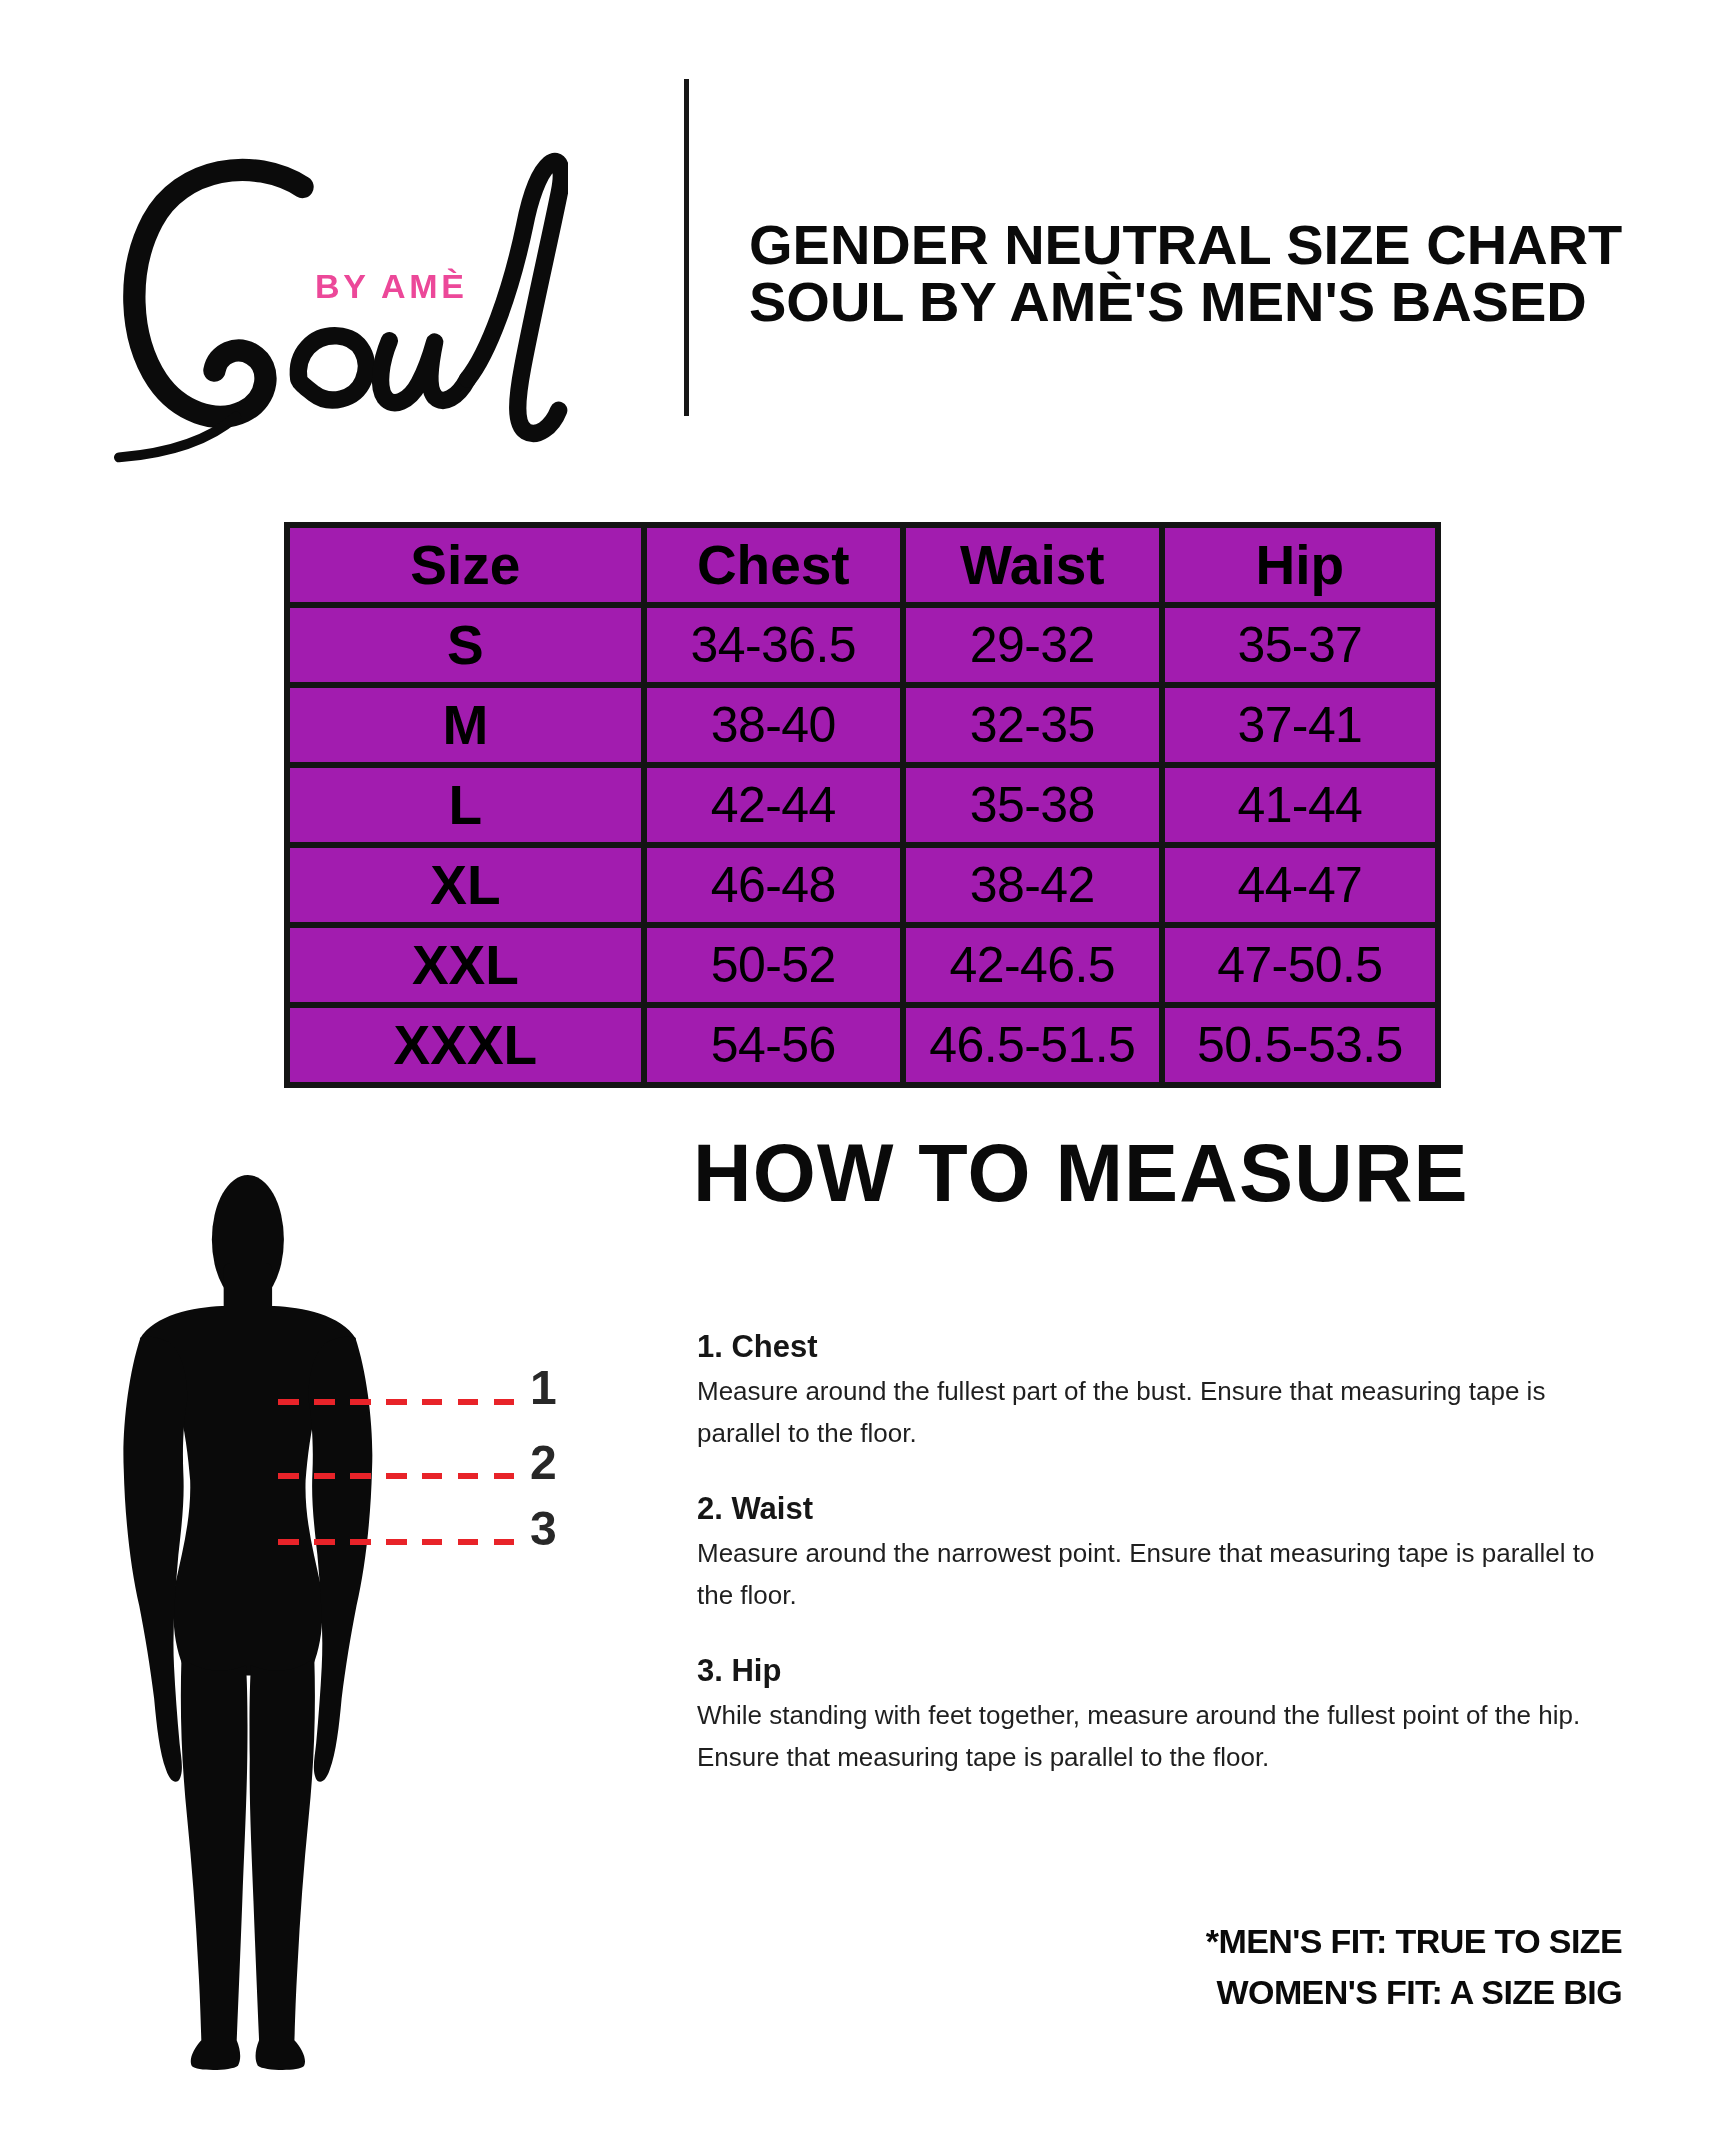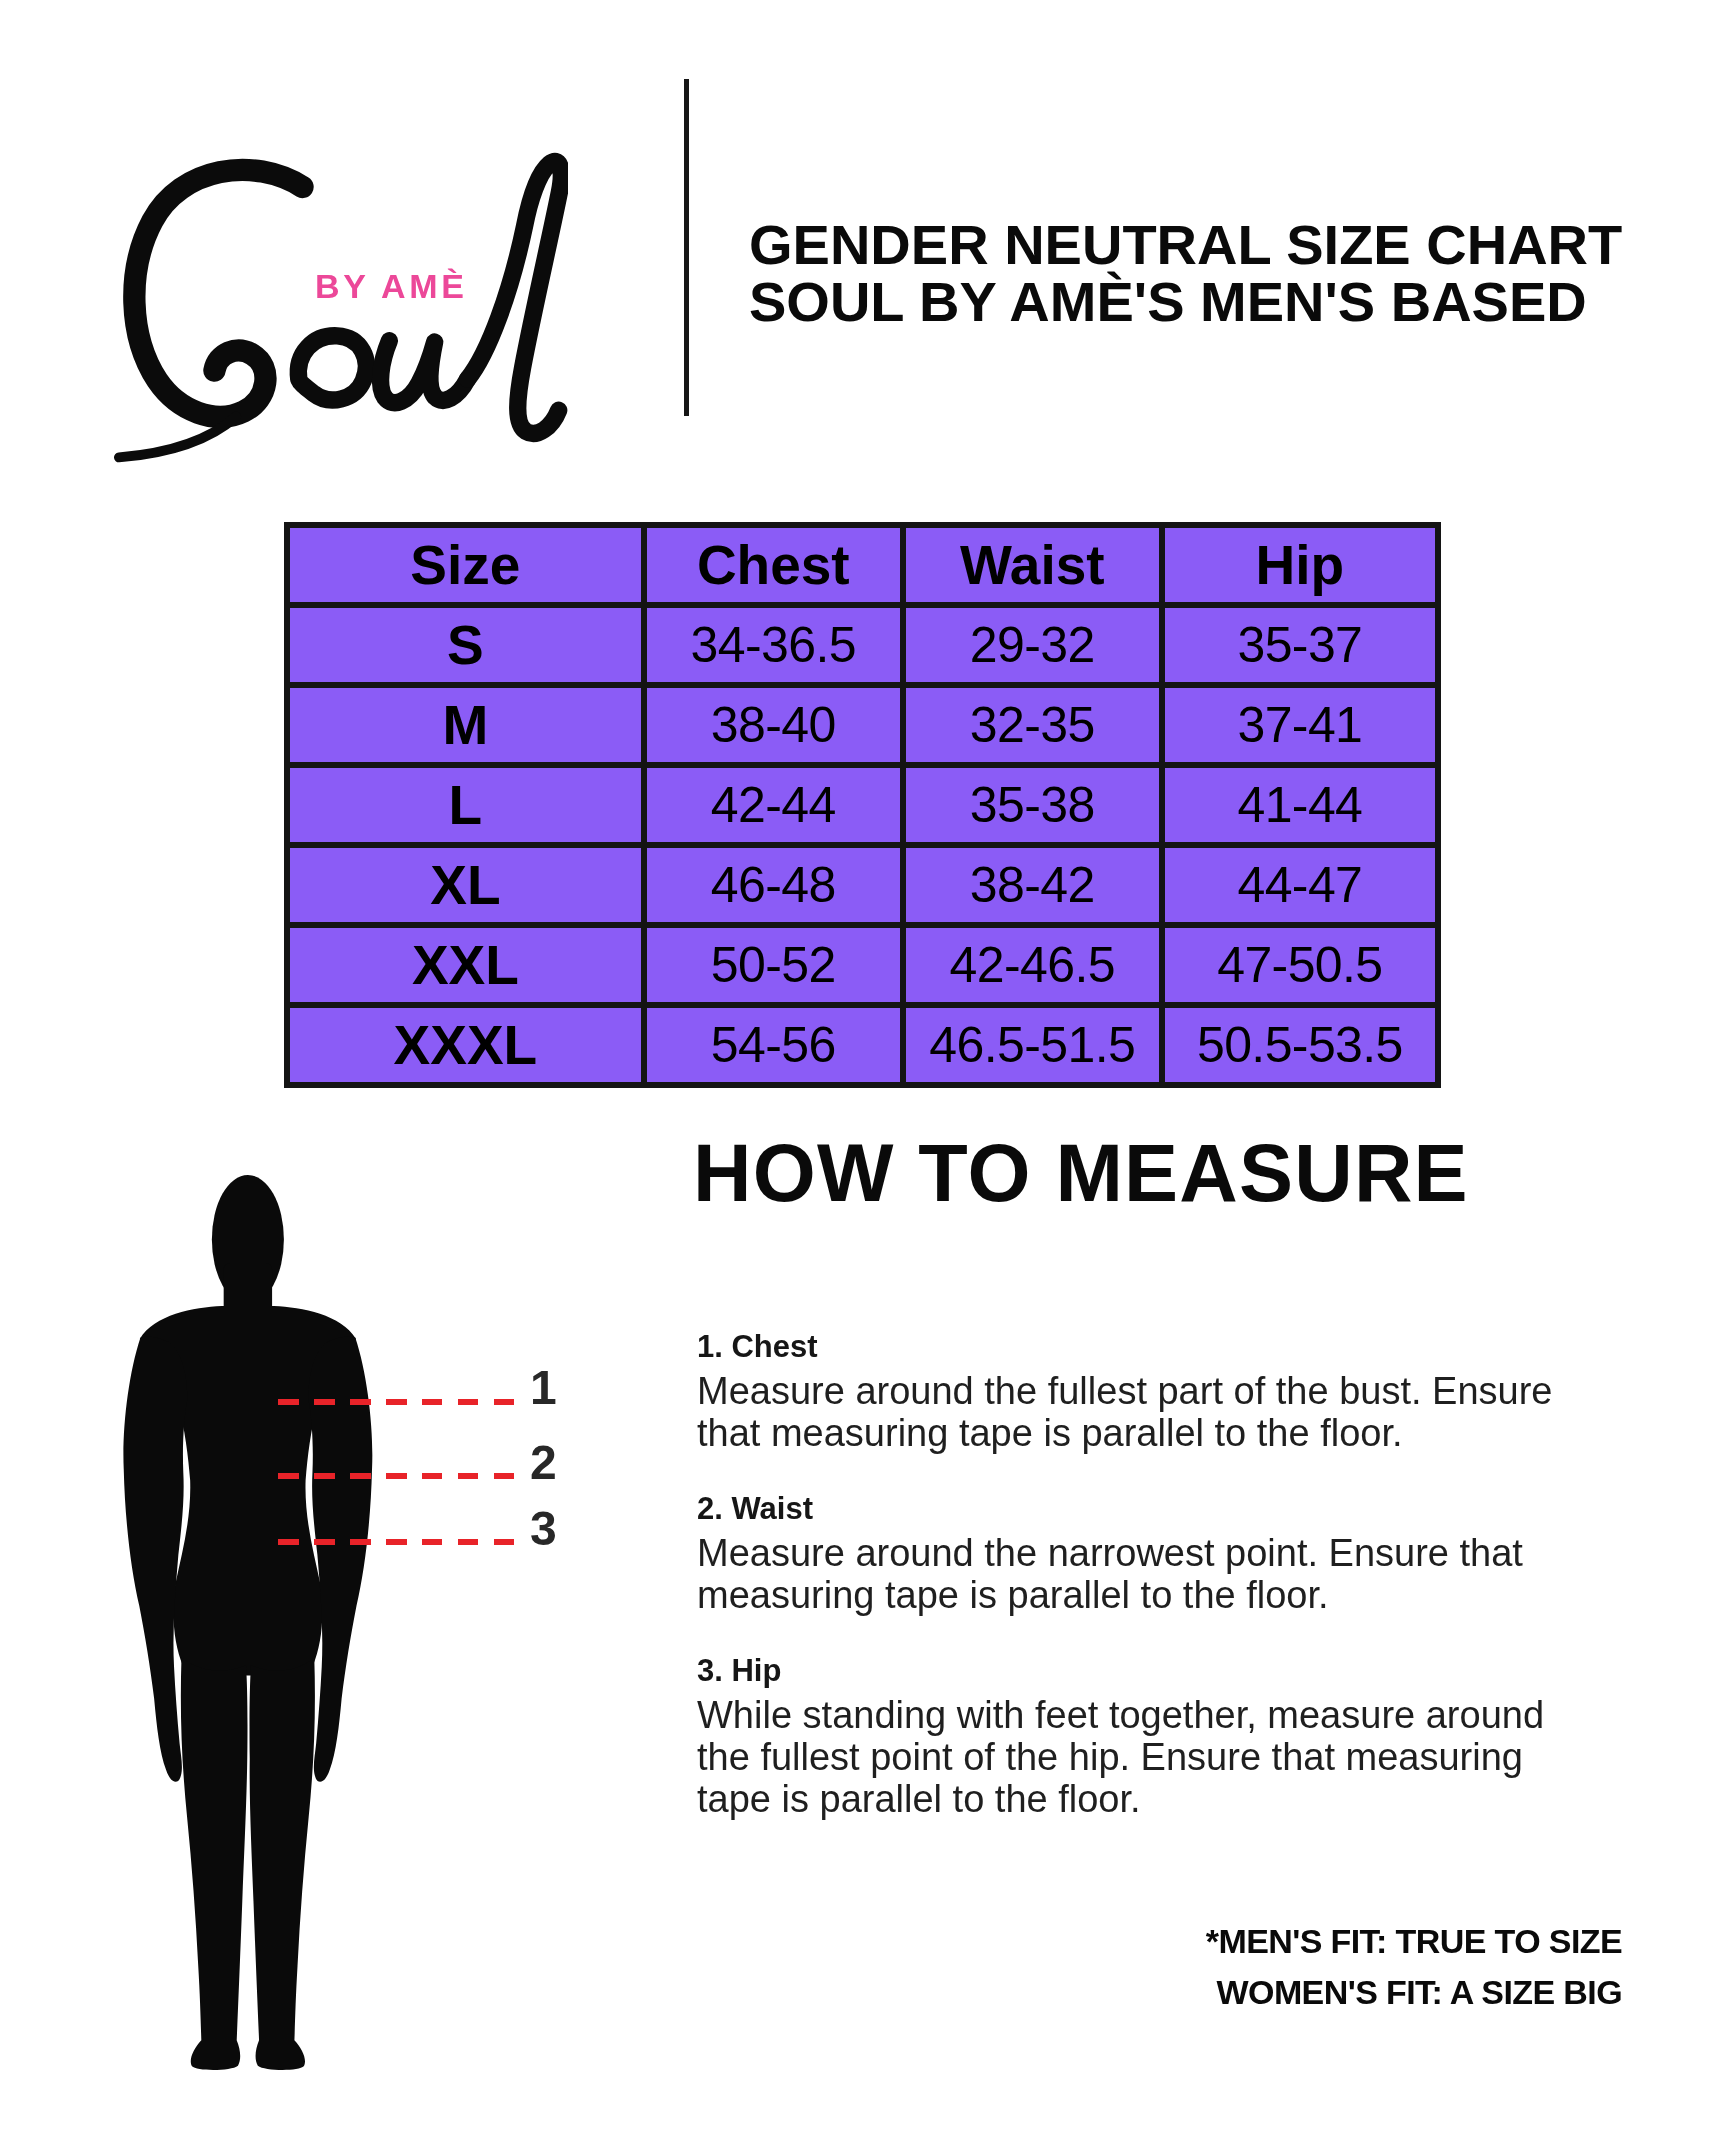--- a/index.html
+++ b/index.html
@@ -41,7 +41,7 @@
   table.size-table {
     width: 100%; height: 100%;
     border-collapse: collapse; table-layout: fixed;
-    background: #8b5cf6;
+    background: #a21caf;
   }
   table.size-table th, table.size-table td {
     border: 6.2px solid #141414;

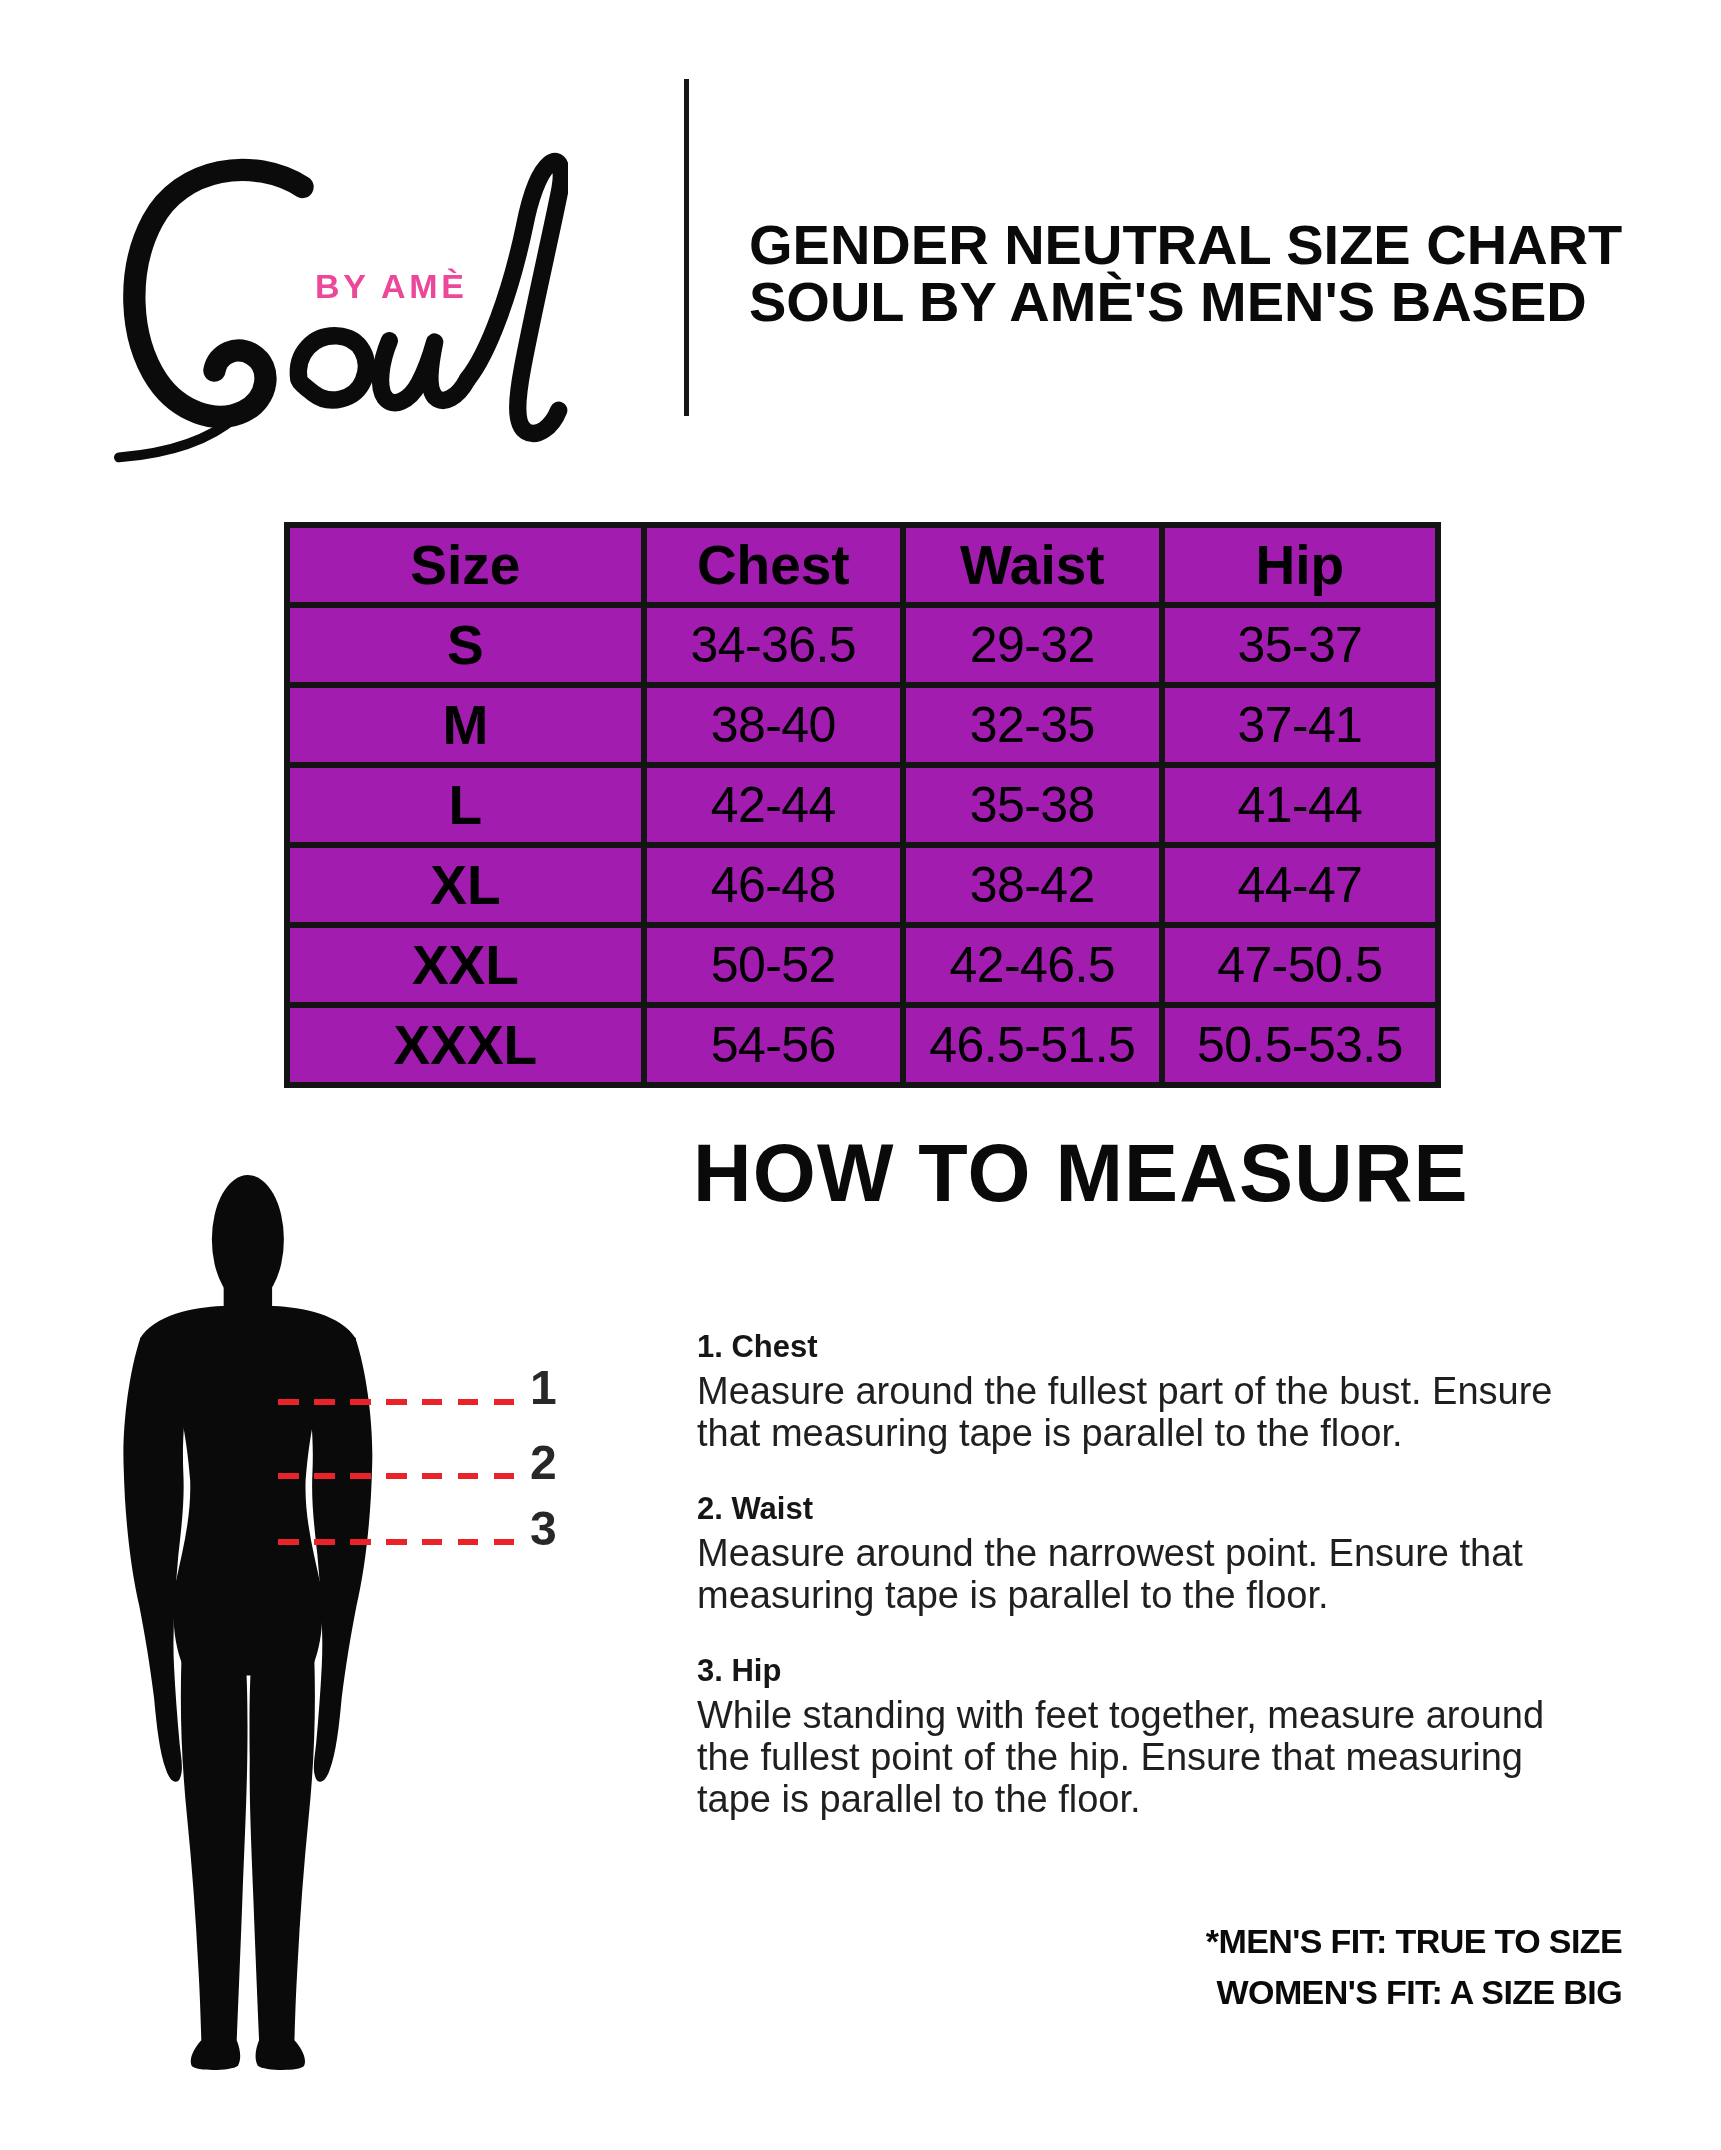--- a/index.html
+++ b/index.html
@@ -86,7 +86,7 @@
     color: #161616; margin-bottom: 5px;
   }
   .instructions p {
-    font-size: 38px; line-height: 42px; font-weight: 400; color: #1f1f1f;
+    font-size: 26px; line-height: 42px; font-weight: 400; color: #1f1f1f;
   }
 
   

